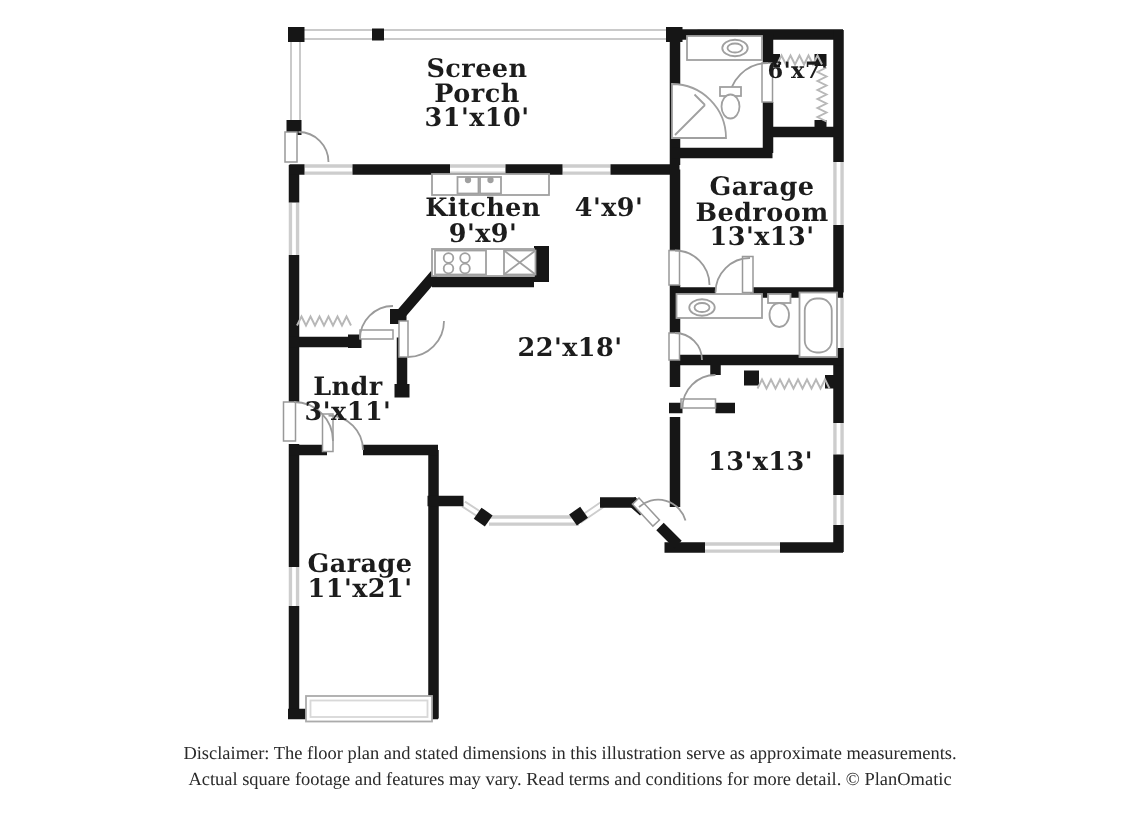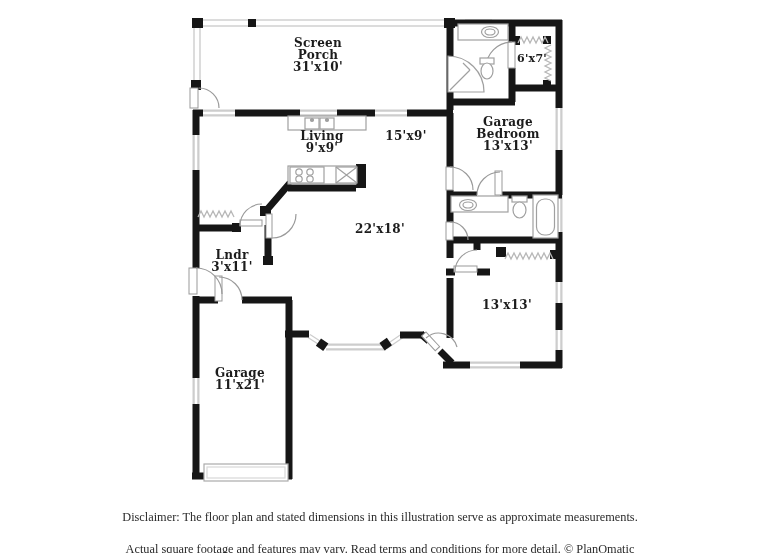--- a/index.html
+++ b/index.html
@@ -10,7 +10,7 @@
   .plan-svg{position:absolute;left:0;top:0;}
   .room-label{
     position:absolute;transform:translateX(-50%);text-align:center;
-    font-weight:bold;font-size:12px;line-height:0.98;color:#1c1c1c;
+    font-weight:bold;font-size:17px;line-height:0.98;color:#1c1c1c;
     letter-spacing:0.3px;
   }
   .room-label .rn,.room-label .rd{display:block;}

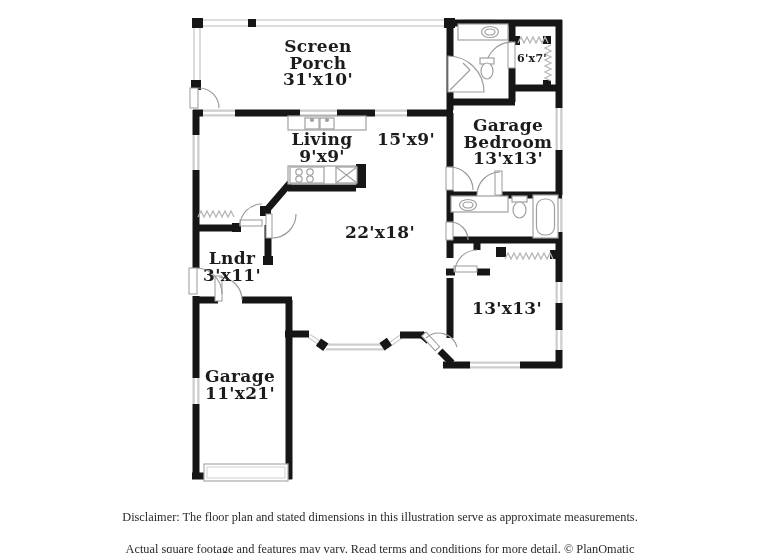--- a/index.html
+++ b/index.html
@@ -177,7 +177,7 @@
     <span class="rn">Screen Porch</span>
     <span class="rd">31'x10'</span>
   </div>
-  <div class="room-label" style="left:532px;top:54px;width:60px;font-size:11px">
+  <div class="room-label" style="left:532px;top:40px;width:60px;font-size:15px">
     <span class="rn"></span>
     <span class="rd">6'x7'</span>
   </div>

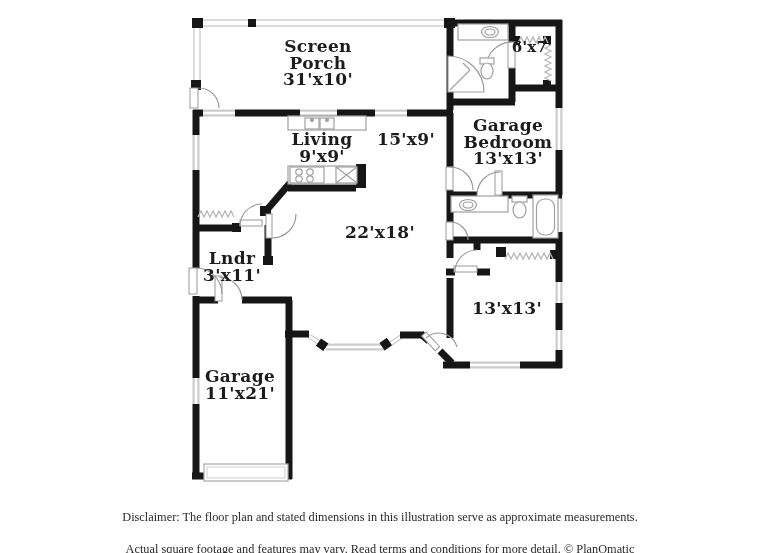--- a/index.html
+++ b/index.html
@@ -184,7 +184,7 @@
   <div class="room-label" style="left:240px;top:136px;width:110px">
   </div>
   <div class="room-label" style="left:322px;top:131px;width:100px">
-    <span class="rn">Living</span>
+    <span class="rn">Kitchen</span>
     <span class="rd">9'x9'</span>
   </div>
   <div class="room-label" style="left:406px;top:131px;width:80px">

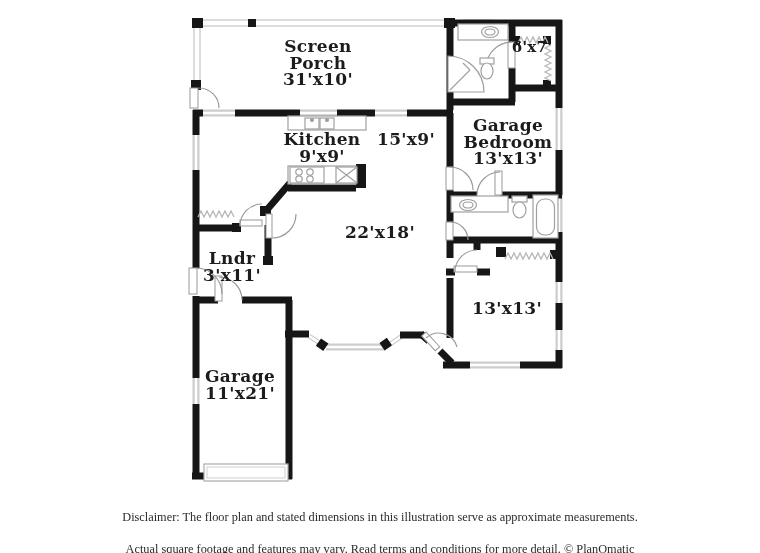--- a/index.html
+++ b/index.html
@@ -188,7 +188,7 @@
     <span class="rd">9'x9'</span>
   </div>
   <div class="room-label" style="left:406px;top:131px;width:80px">
-    <span class="rd">15'x9'</span>
+    <span class="rd">4'x9'</span>
   </div>
   <div class="room-label" style="left:508px;top:117px;width:100px">
     <span class="rn">Garage Bedroom</span>

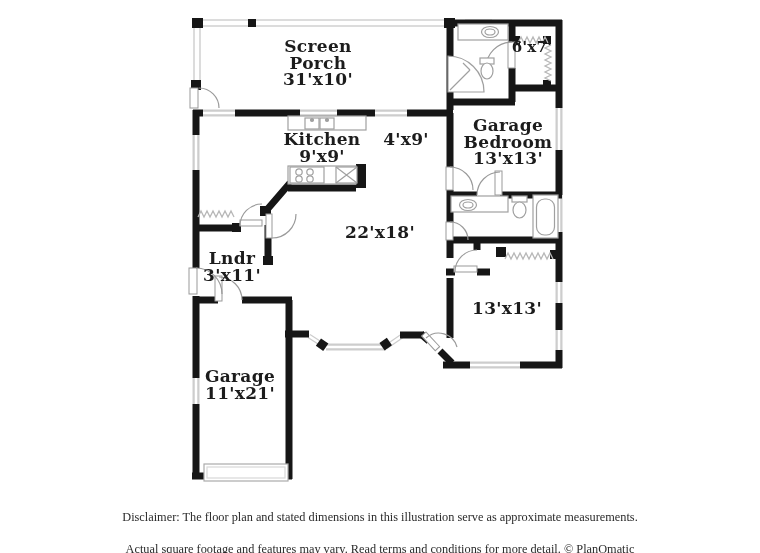--- a/index.html
+++ b/index.html
@@ -19,7 +19,7 @@
     font-family:"Liberation Serif","DejaVu Serif",serif;
     font-size:12.3px;line-height:1.35;color:#2a2a2a;
   }
-  .footer p{margin:15px;}
+  .footer p{margin:0;}
 </style>
 </head>
 <body>

